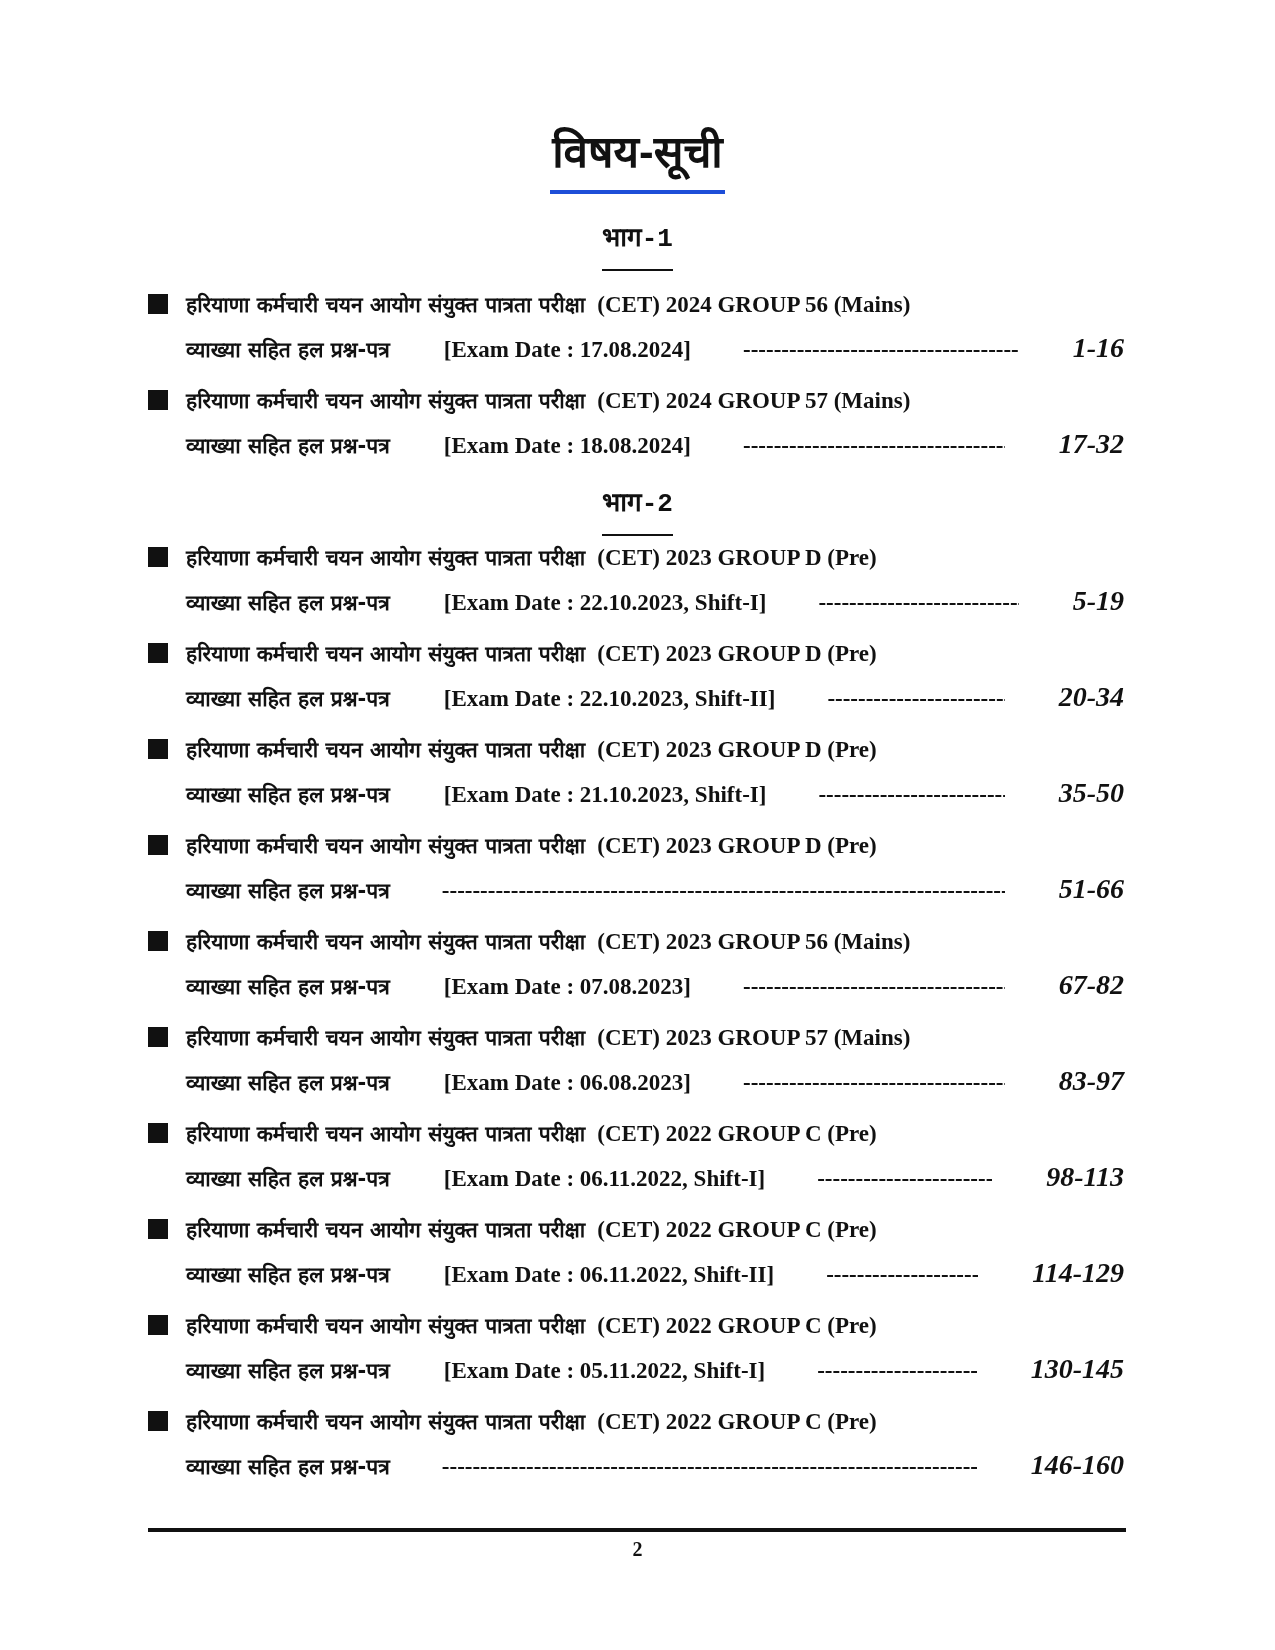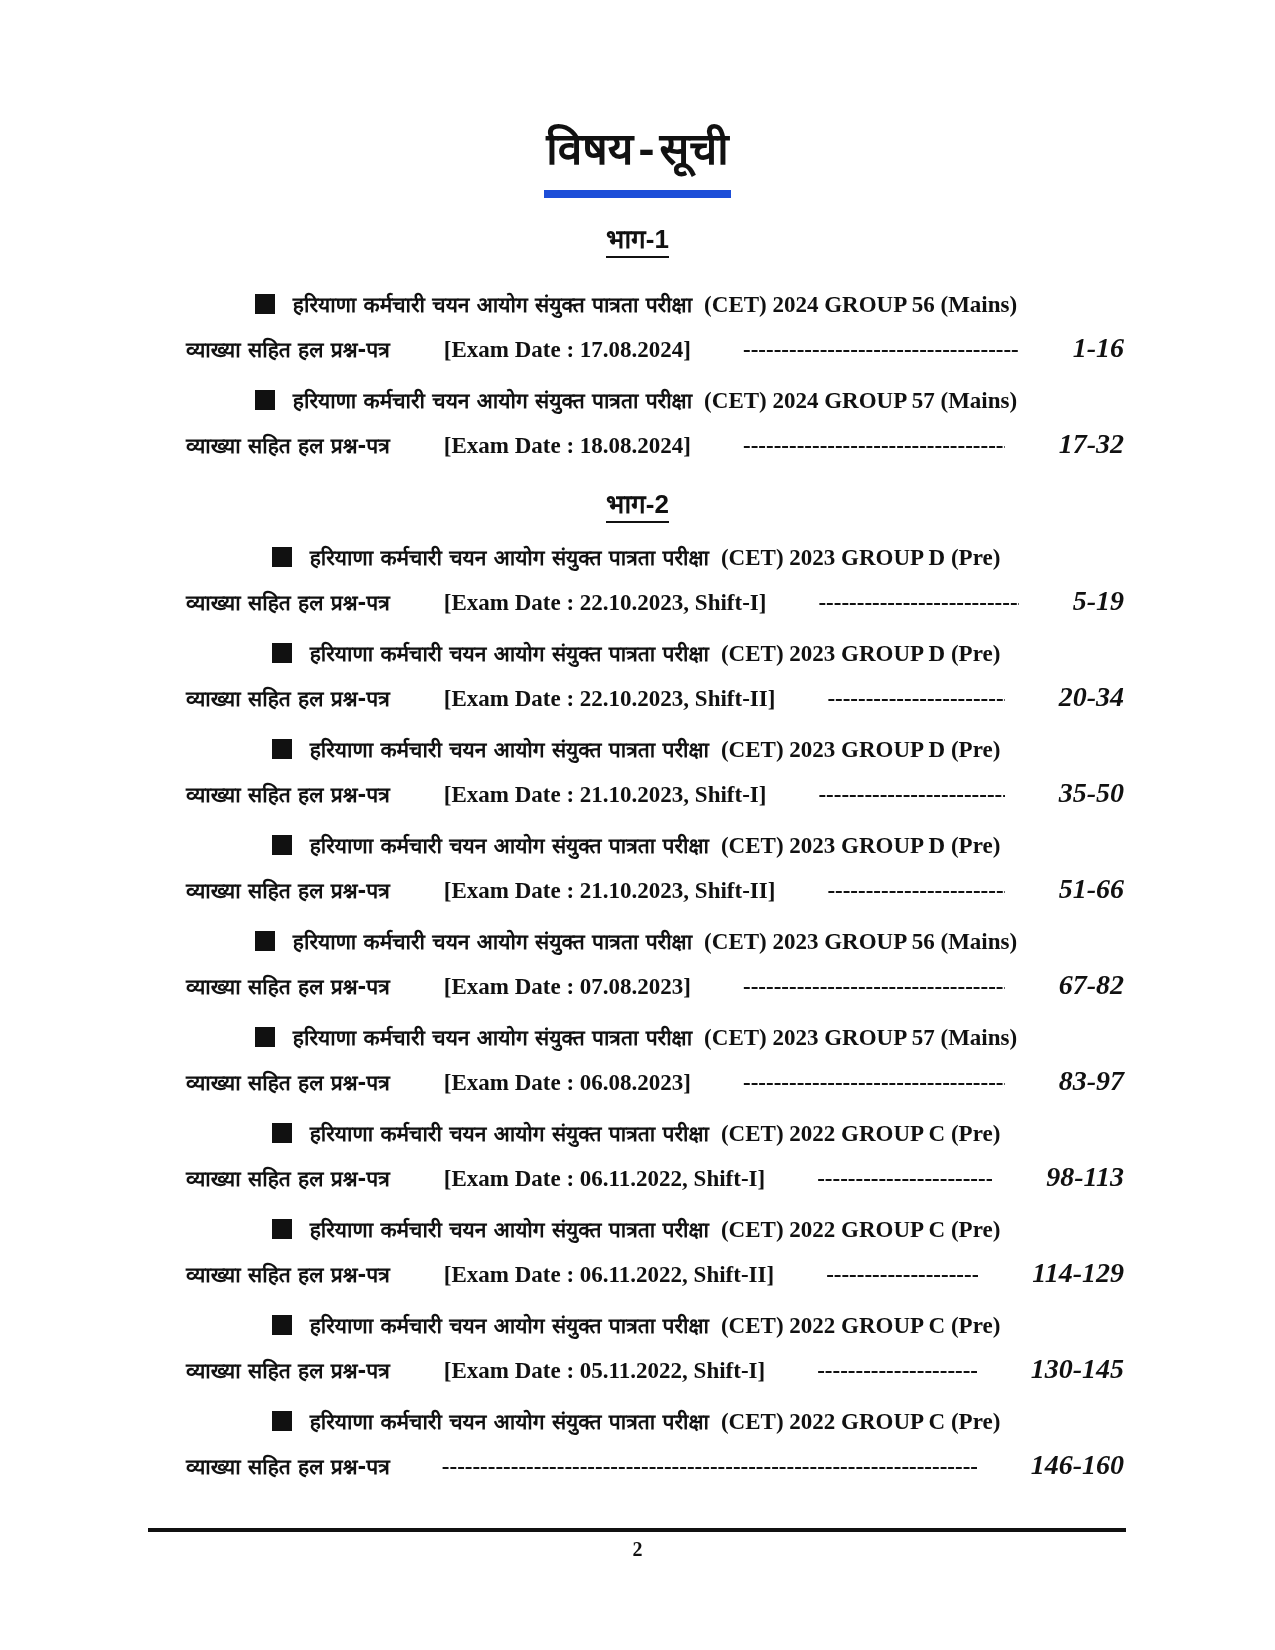--- a/index.html
+++ b/index.html
@@ -11,9 +11,9 @@
       position: absolute; top: 118px; left: 0; width: 1275px; text-align: center;
     }
     .page-title span {
-      display: inline-block; font-family: Liberation Mono, monospace; font-weight: bold;
+      display: inline-block; font-family: Liberation Sans, sans-serif; font-weight: bold;
       font-size: 44px; line-height: 68px; padding: 0 2px;
-      border-bottom: 8px solid #1d4ed8; padding-bottom: 4px;
+      border-bottom: 4px solid #1d4ed8; padding-bottom: 4px;
     }
     .part-heading {
       position: absolute; left: 0; width: 1275px; text-align: center;

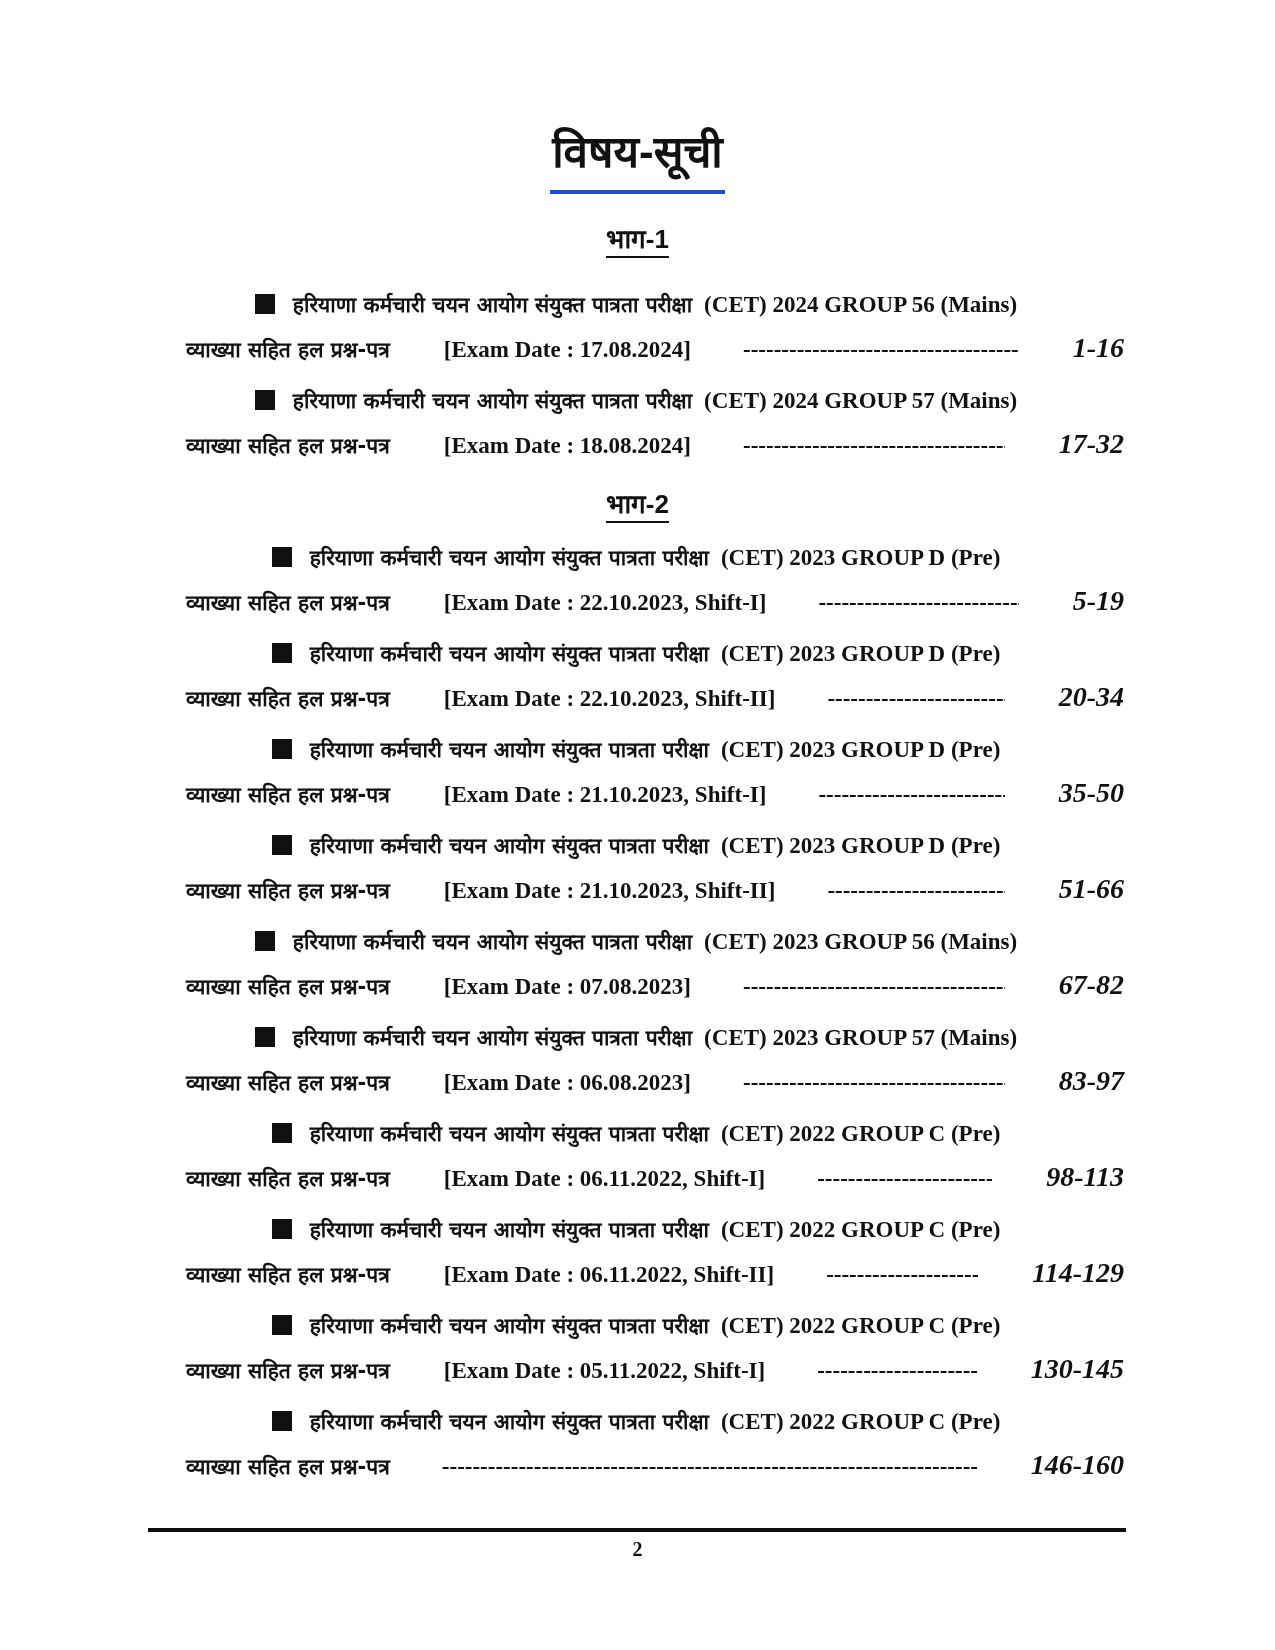--- a/index.html
+++ b/index.html
@@ -19,8 +19,8 @@
       position: absolute; left: 0; width: 1275px; text-align: center;
     }
     .part-heading span {
-      display: inline-block; font-family: Liberation Sans, sans-serif; font-weight: bold;
-      font-size: 26px; line-height: 34px; border-bottom: 2px solid #111; padding-bottom: 0;
+      display: inline-block; font-family: Liberation Mono, monospace; font-weight: bold;
+      font-size: 26px; line-height: 34px; border-bottom: 2px solid #111; padding-bottom: 13px;
     }
     .toc-entry {
       position: absolute; left: 148px; width: 976px;

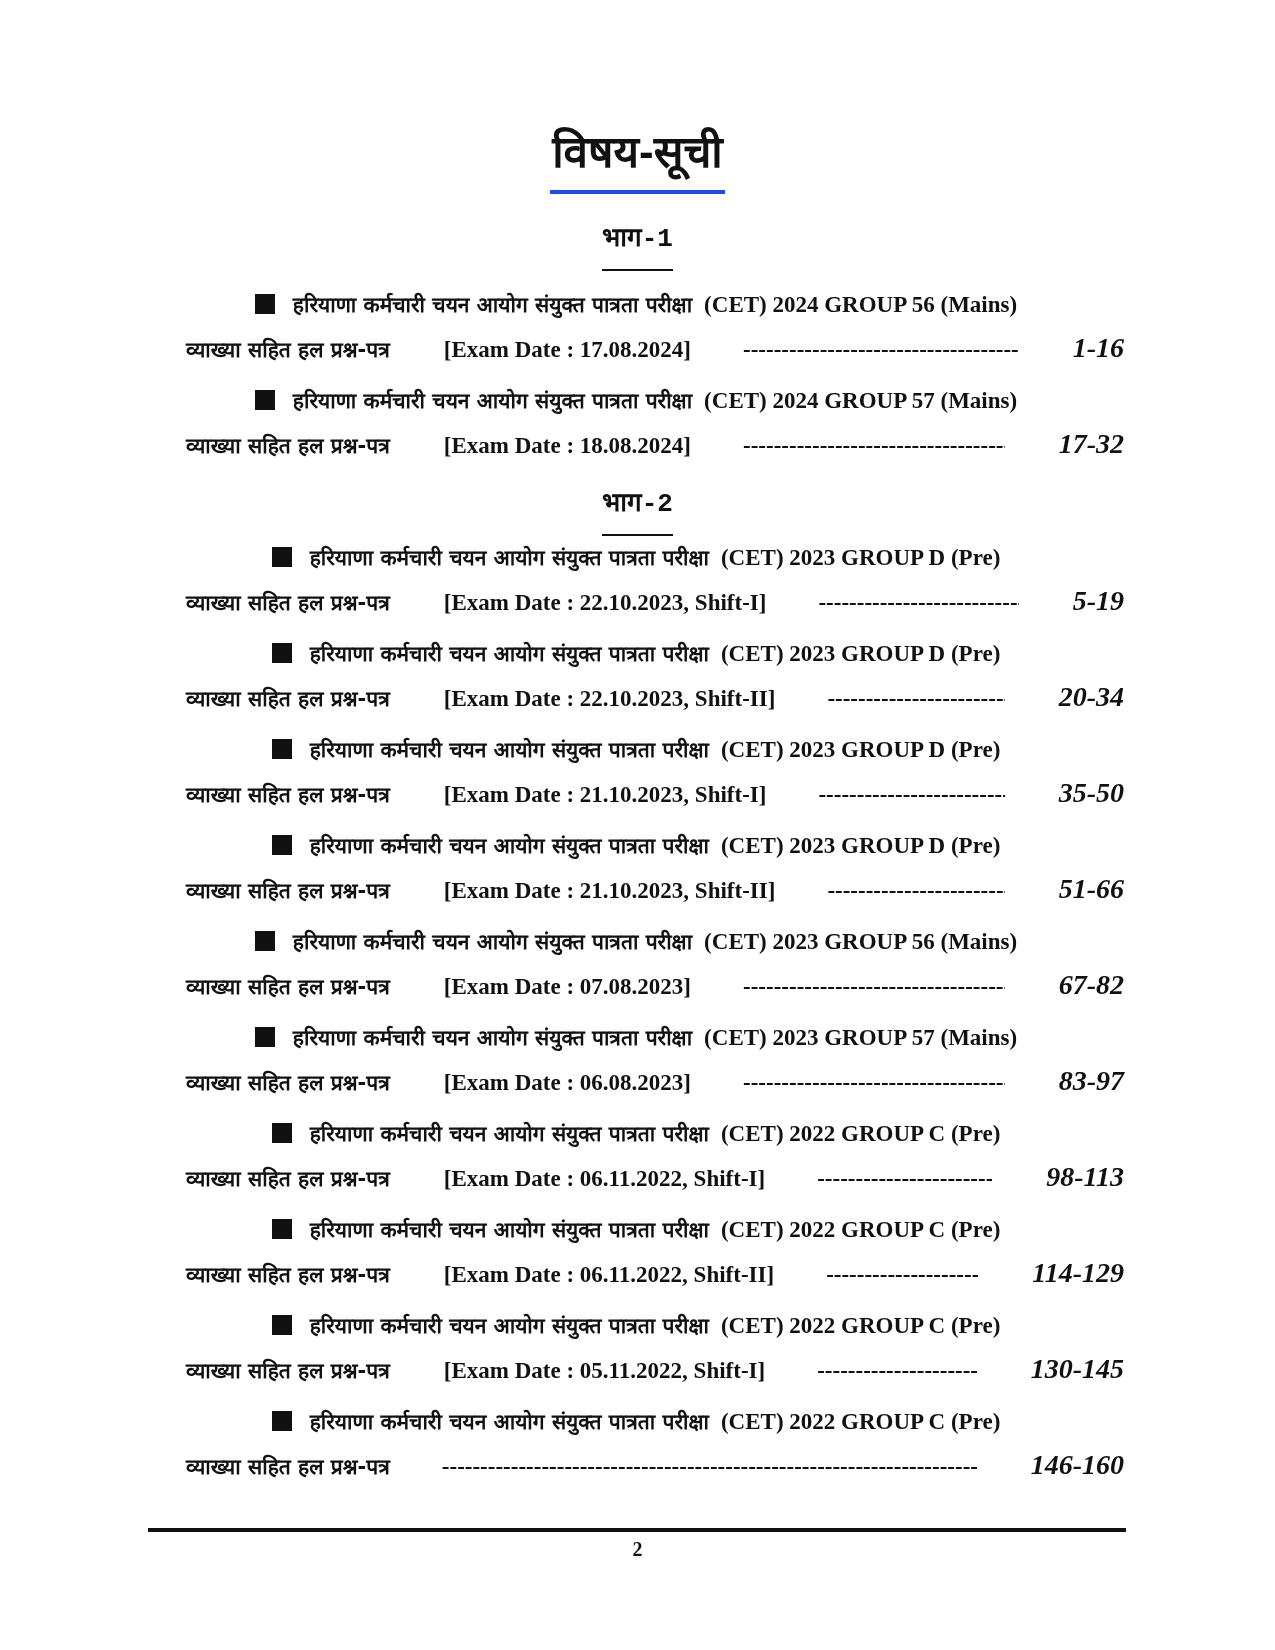--- a/index.html
+++ b/index.html
@@ -26,7 +26,7 @@
       position: absolute; left: 148px; width: 976px;
     }
     .line1, .line2 {
-      display: flex; align-items: baseline; white-space: nowrap; height: 42px; justify-content: center;
+      display: flex; align-items: baseline; white-space: nowrap; height: 42px;
     }
     .bullet {
       display: inline-block; width: 20px; height: 20px; background: #111;

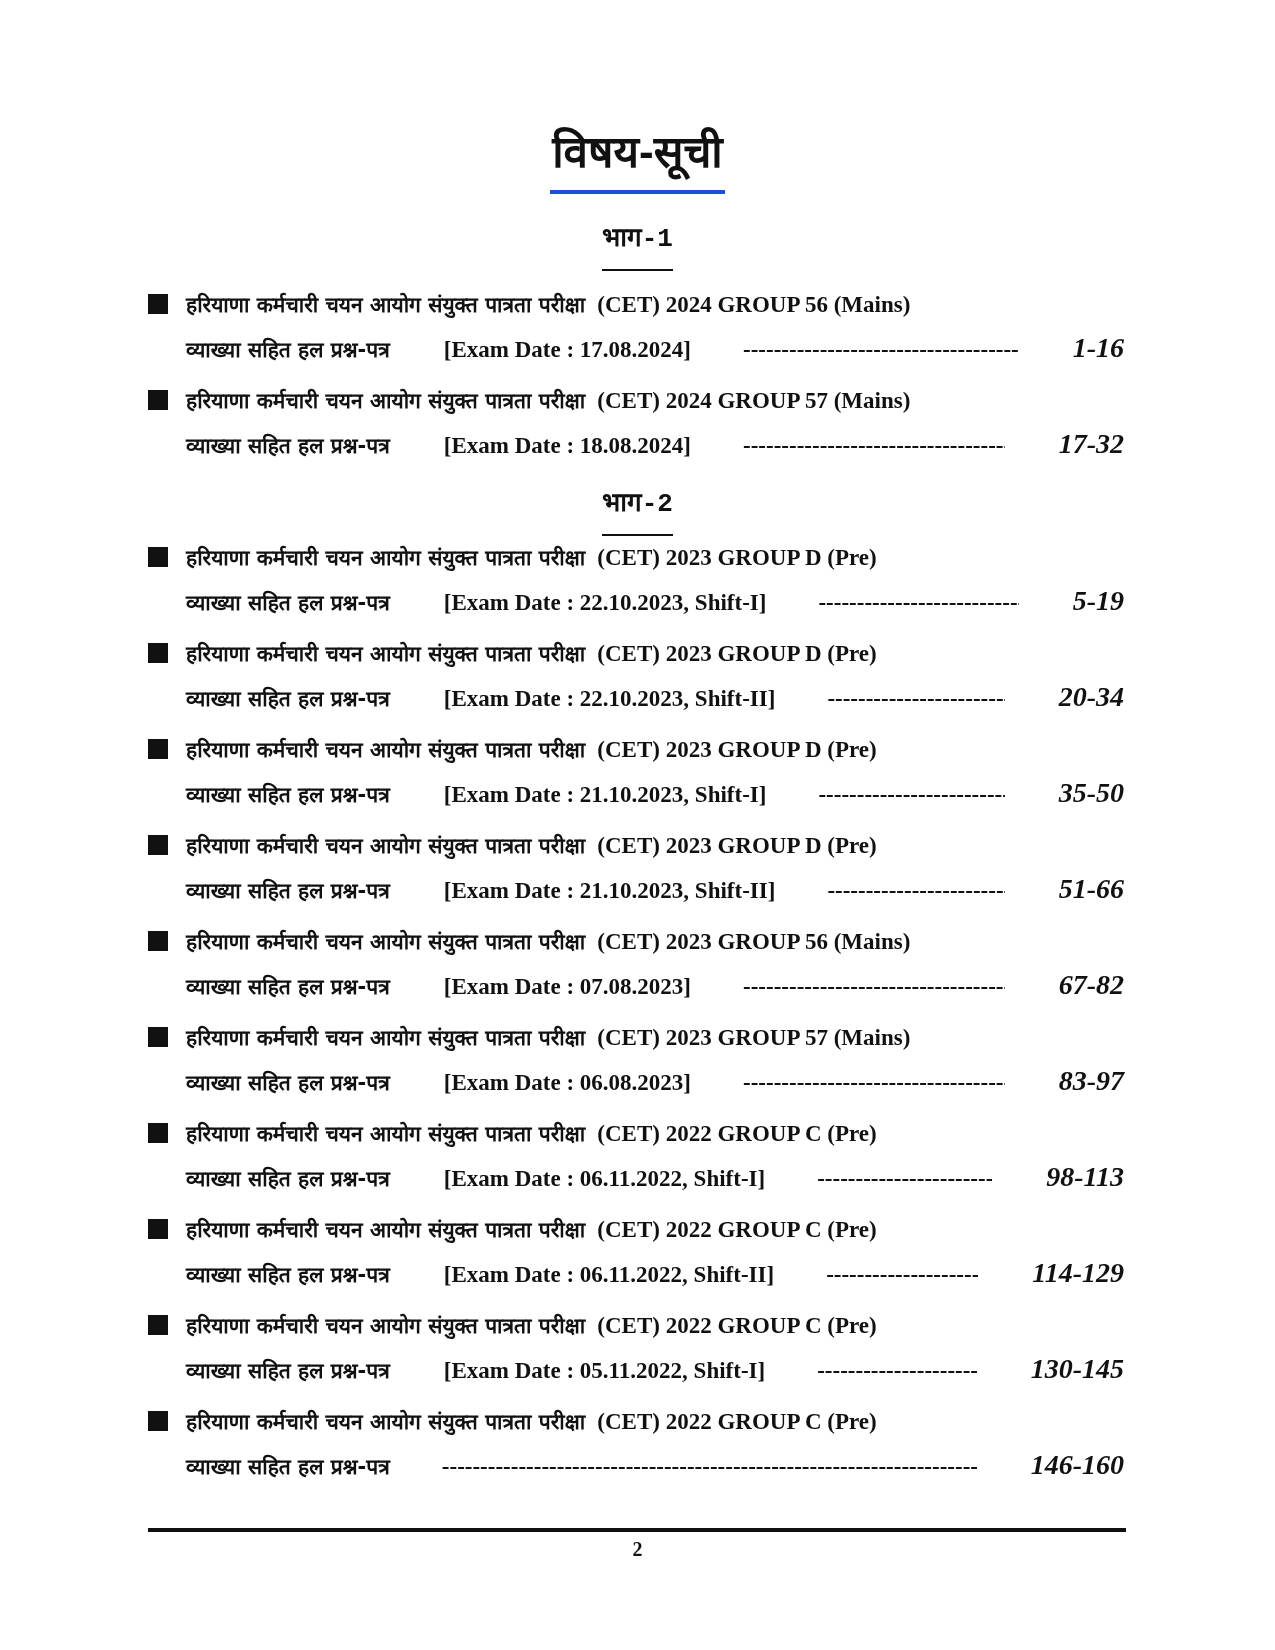--- a/index.html
+++ b/index.html
@@ -148,7 +148,6 @@
     </div>
   <div class="line2">
       <span class="hindi">व्याख्या सहित हल प्रश्न-पत्र</span>
-      <span class="eng">[Exam Date : 21.10.2023, Shift-II]</span>
       <span class="leader"></span>
       <span class="pages">51-66</span>
     </div>

